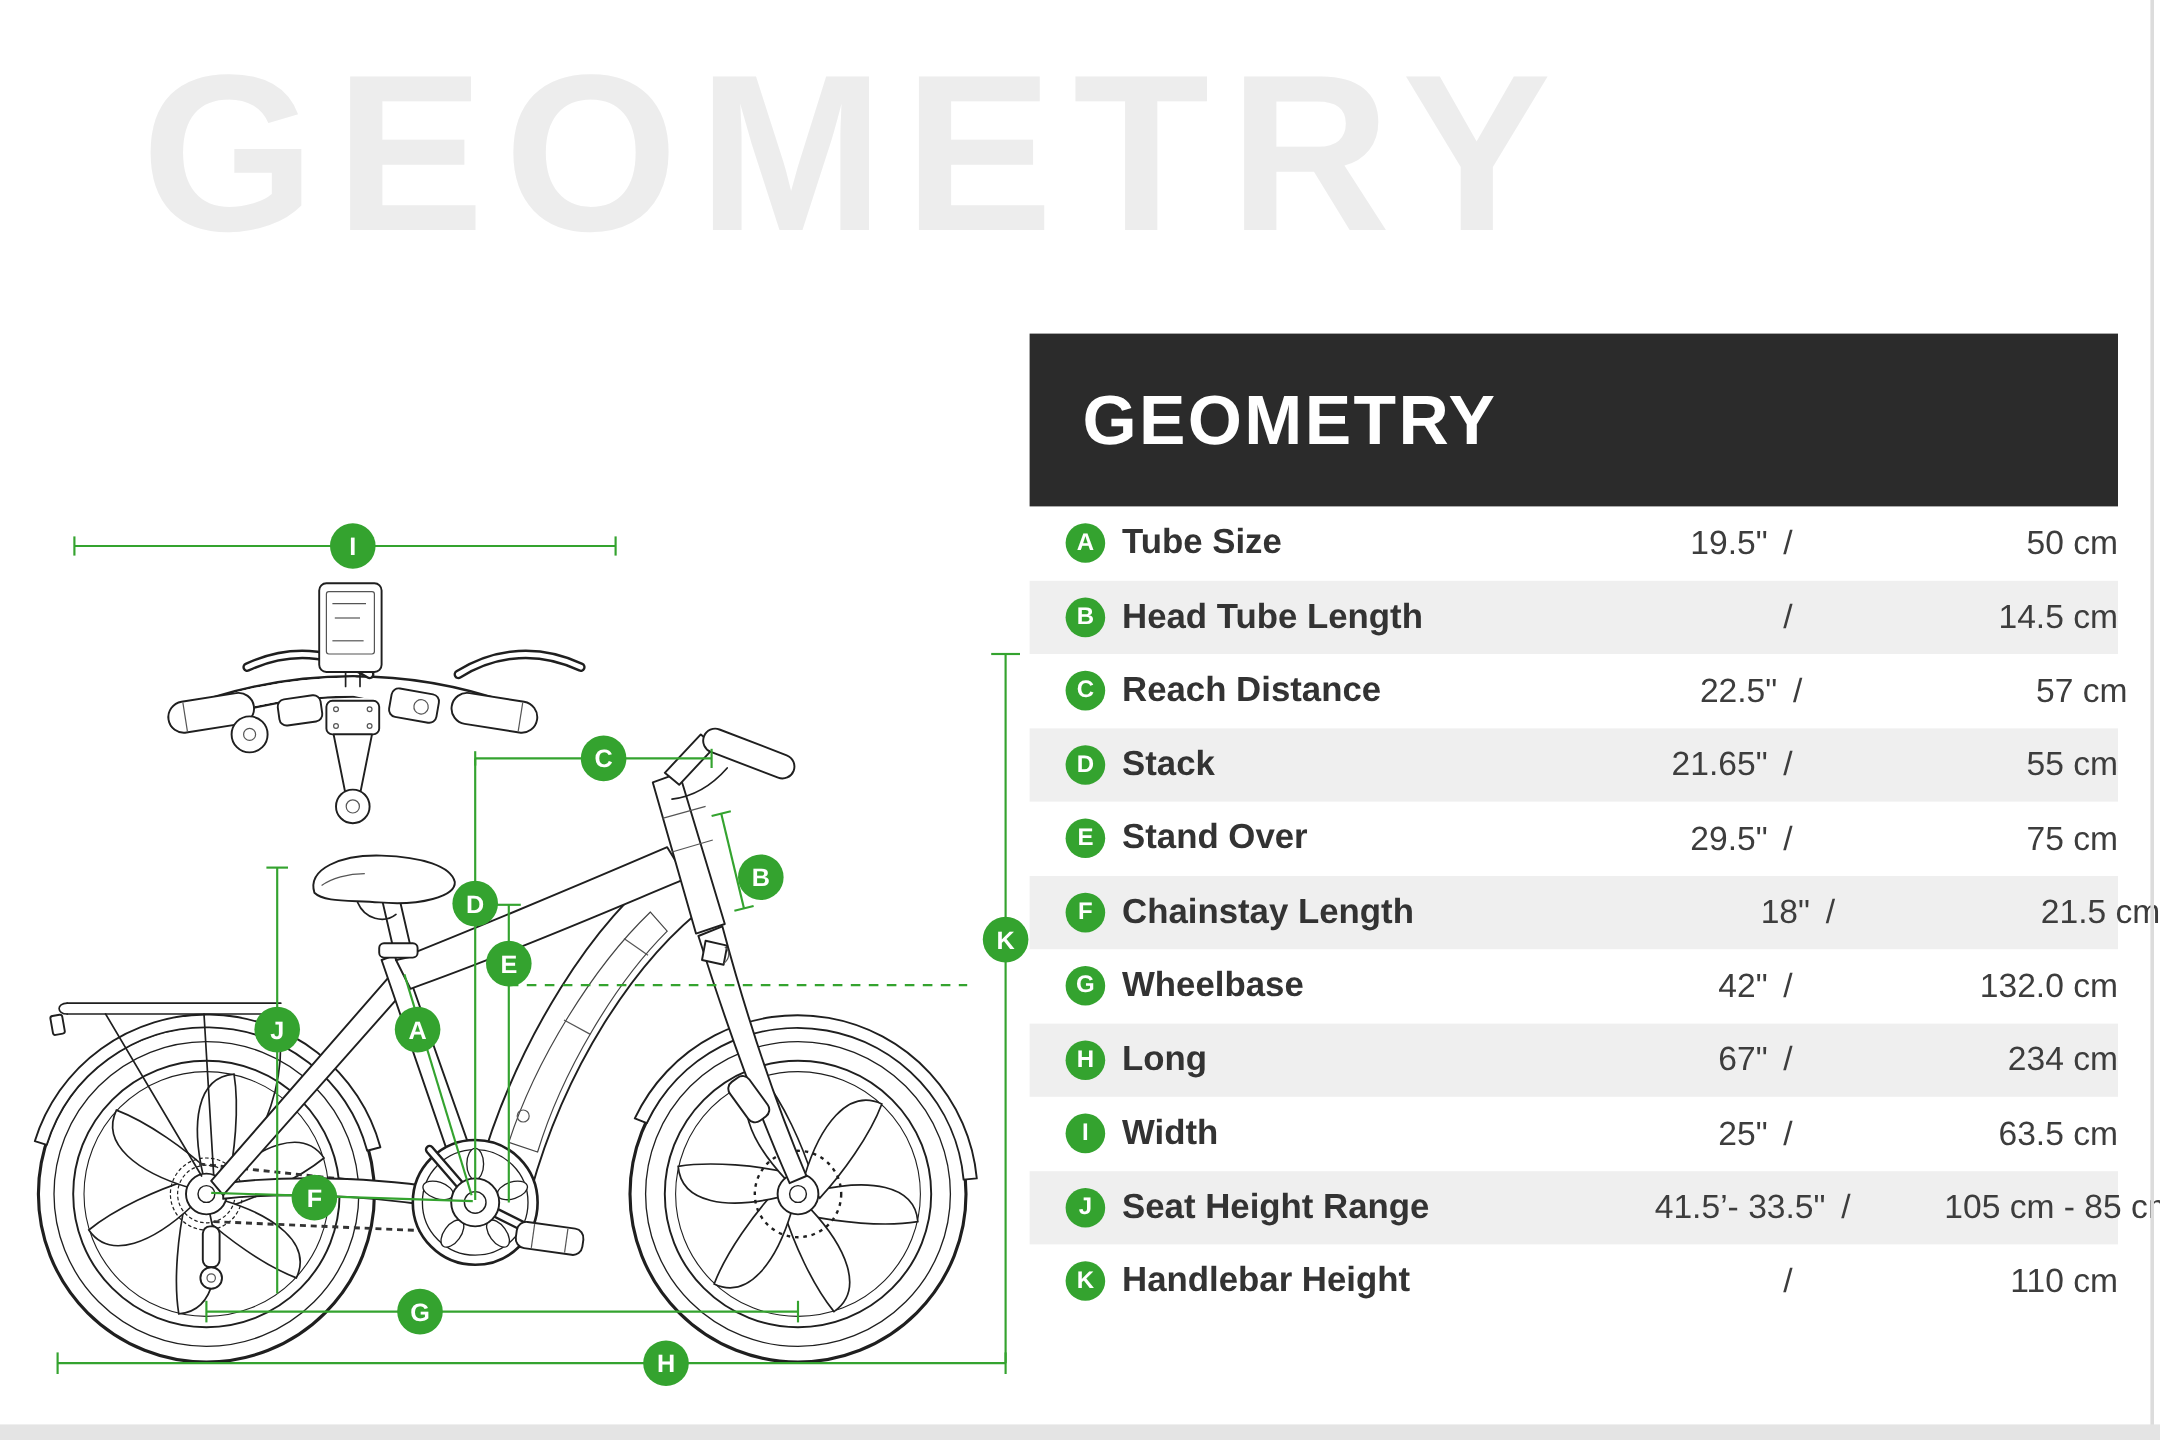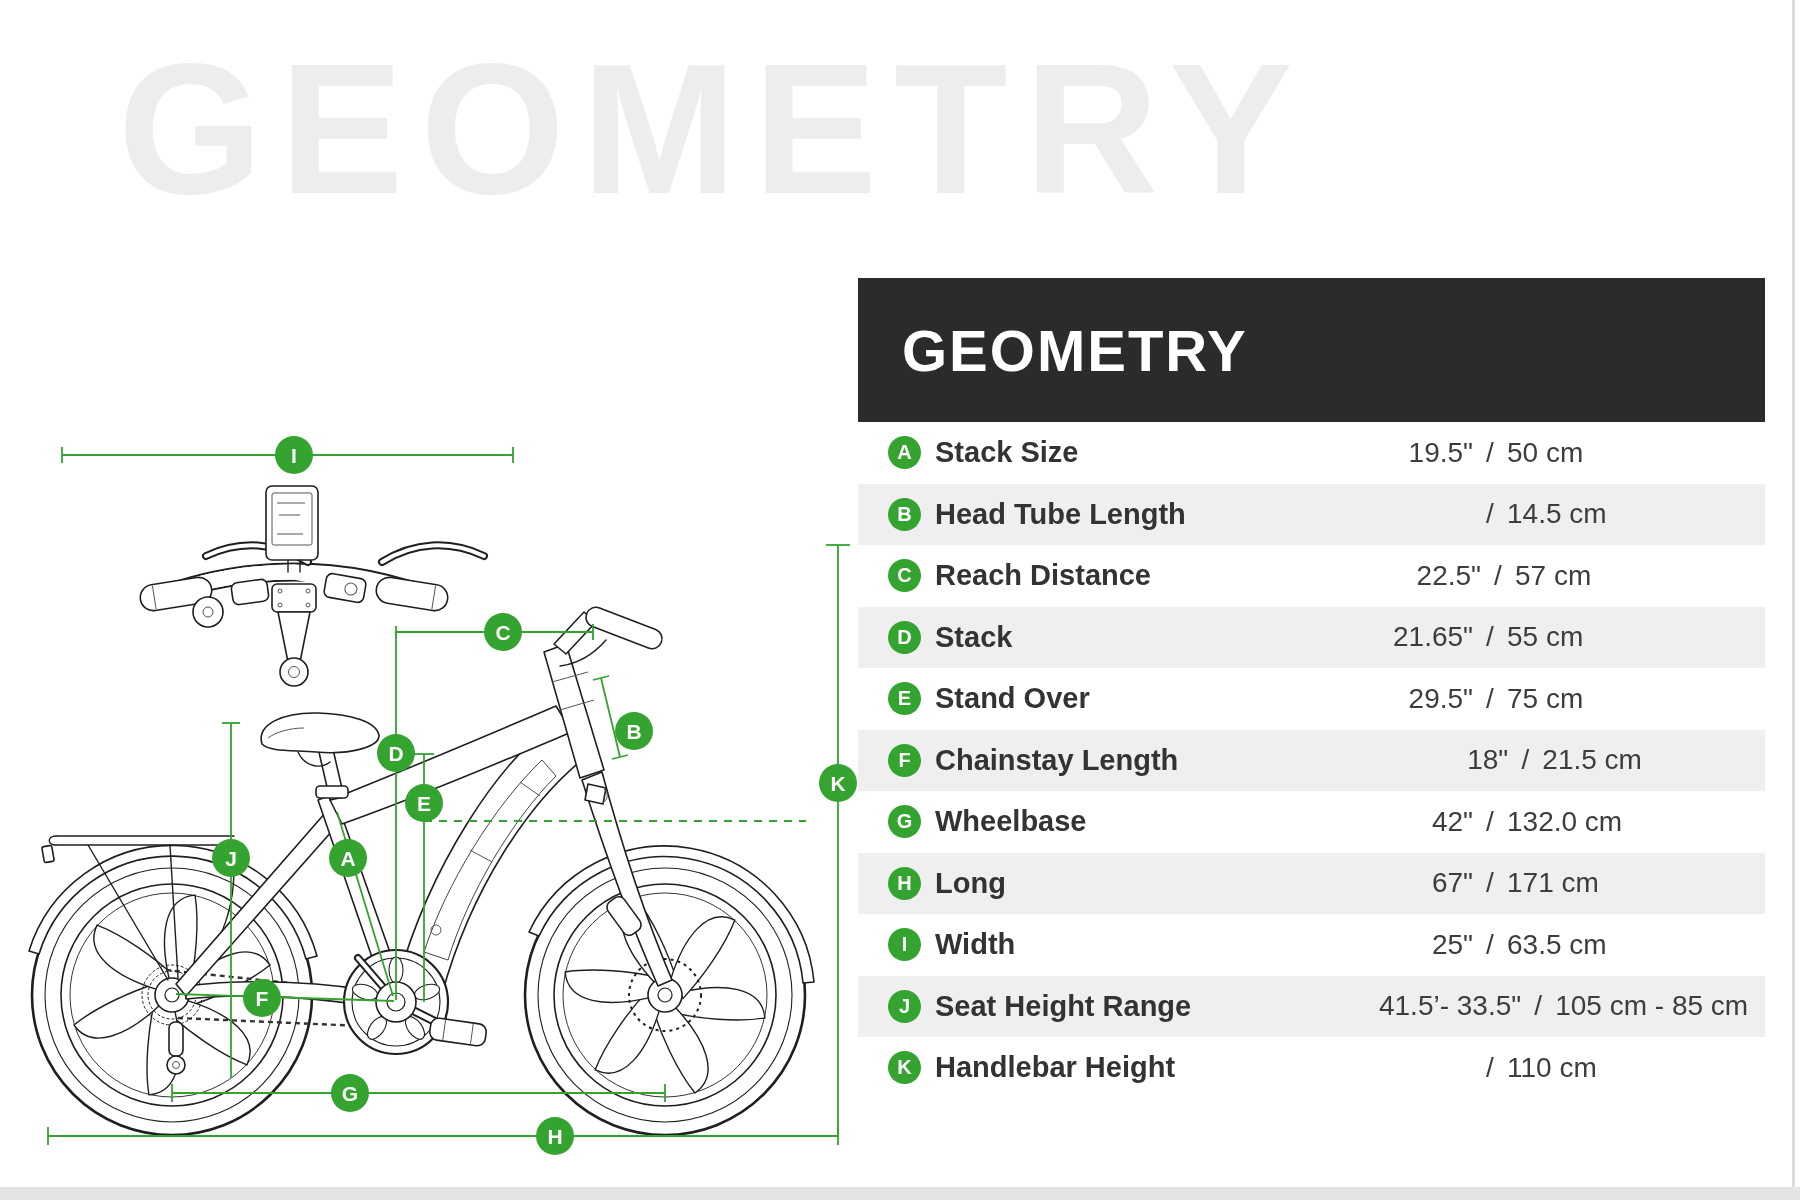--- a/index.html
+++ b/index.html
@@ -320,7 +320,7 @@
 
       <div class="row">
         <span class="badge">A</span>
-        <span class="lbl">Stack Size</span>
+        <span class="lbl">Tube Size</span>
         <span class="val">
             <span class="inch">19.5"</span>
             <span class="slash">/</span>

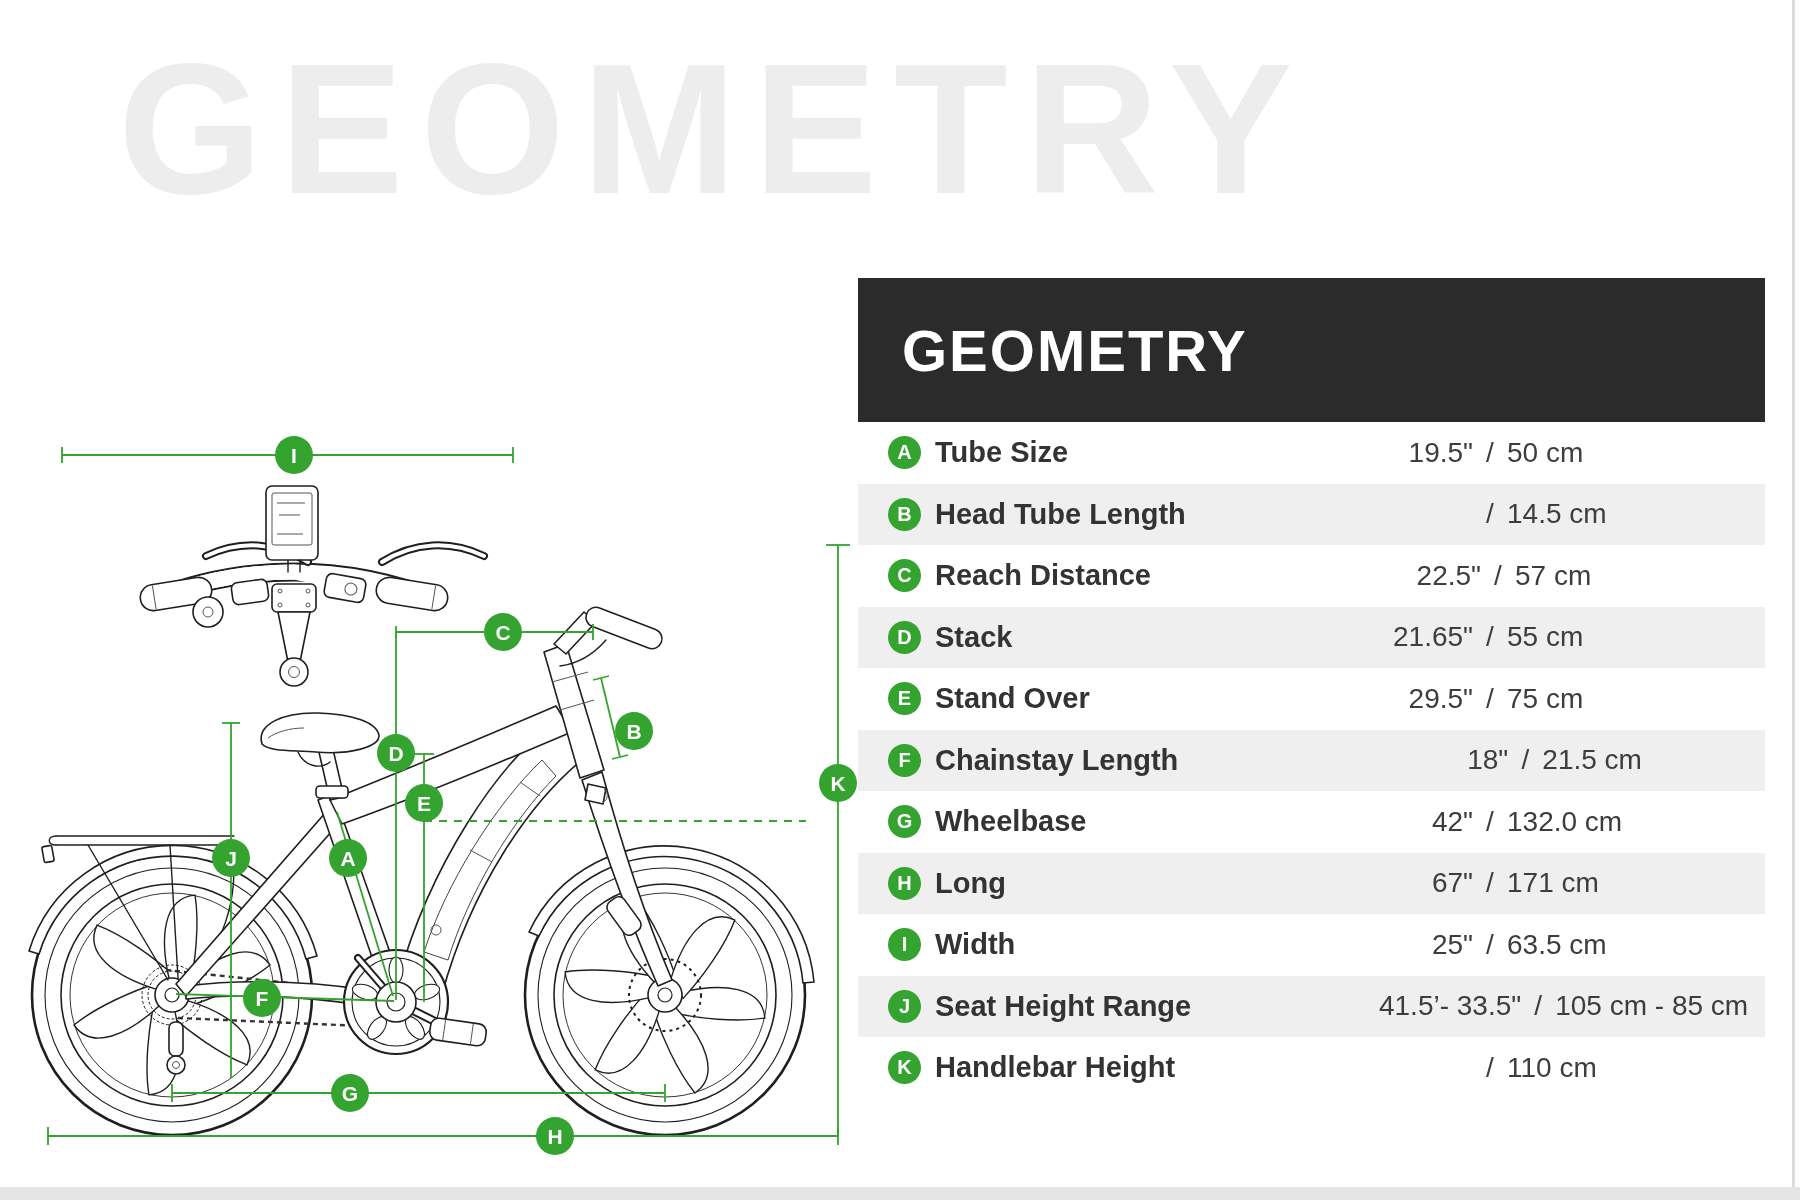--- a/index.html
+++ b/index.html
@@ -28,7 +28,7 @@
   .val{margin-left:auto;display:flex;align-items:center;font-size:28px;color:#3d3d3d;}
   .val .inch{width:330px;text-align:right;white-space:nowrap;}
   .val .slash{width:34px;text-align:center;}
-  .val .cm{width:258px;text-align:left;white-space:nowrap;}
+  .val .cm{width:258px;text-align:right;white-space:nowrap;}
 
   
   .diagram{position:absolute;left:0;top:430px;}

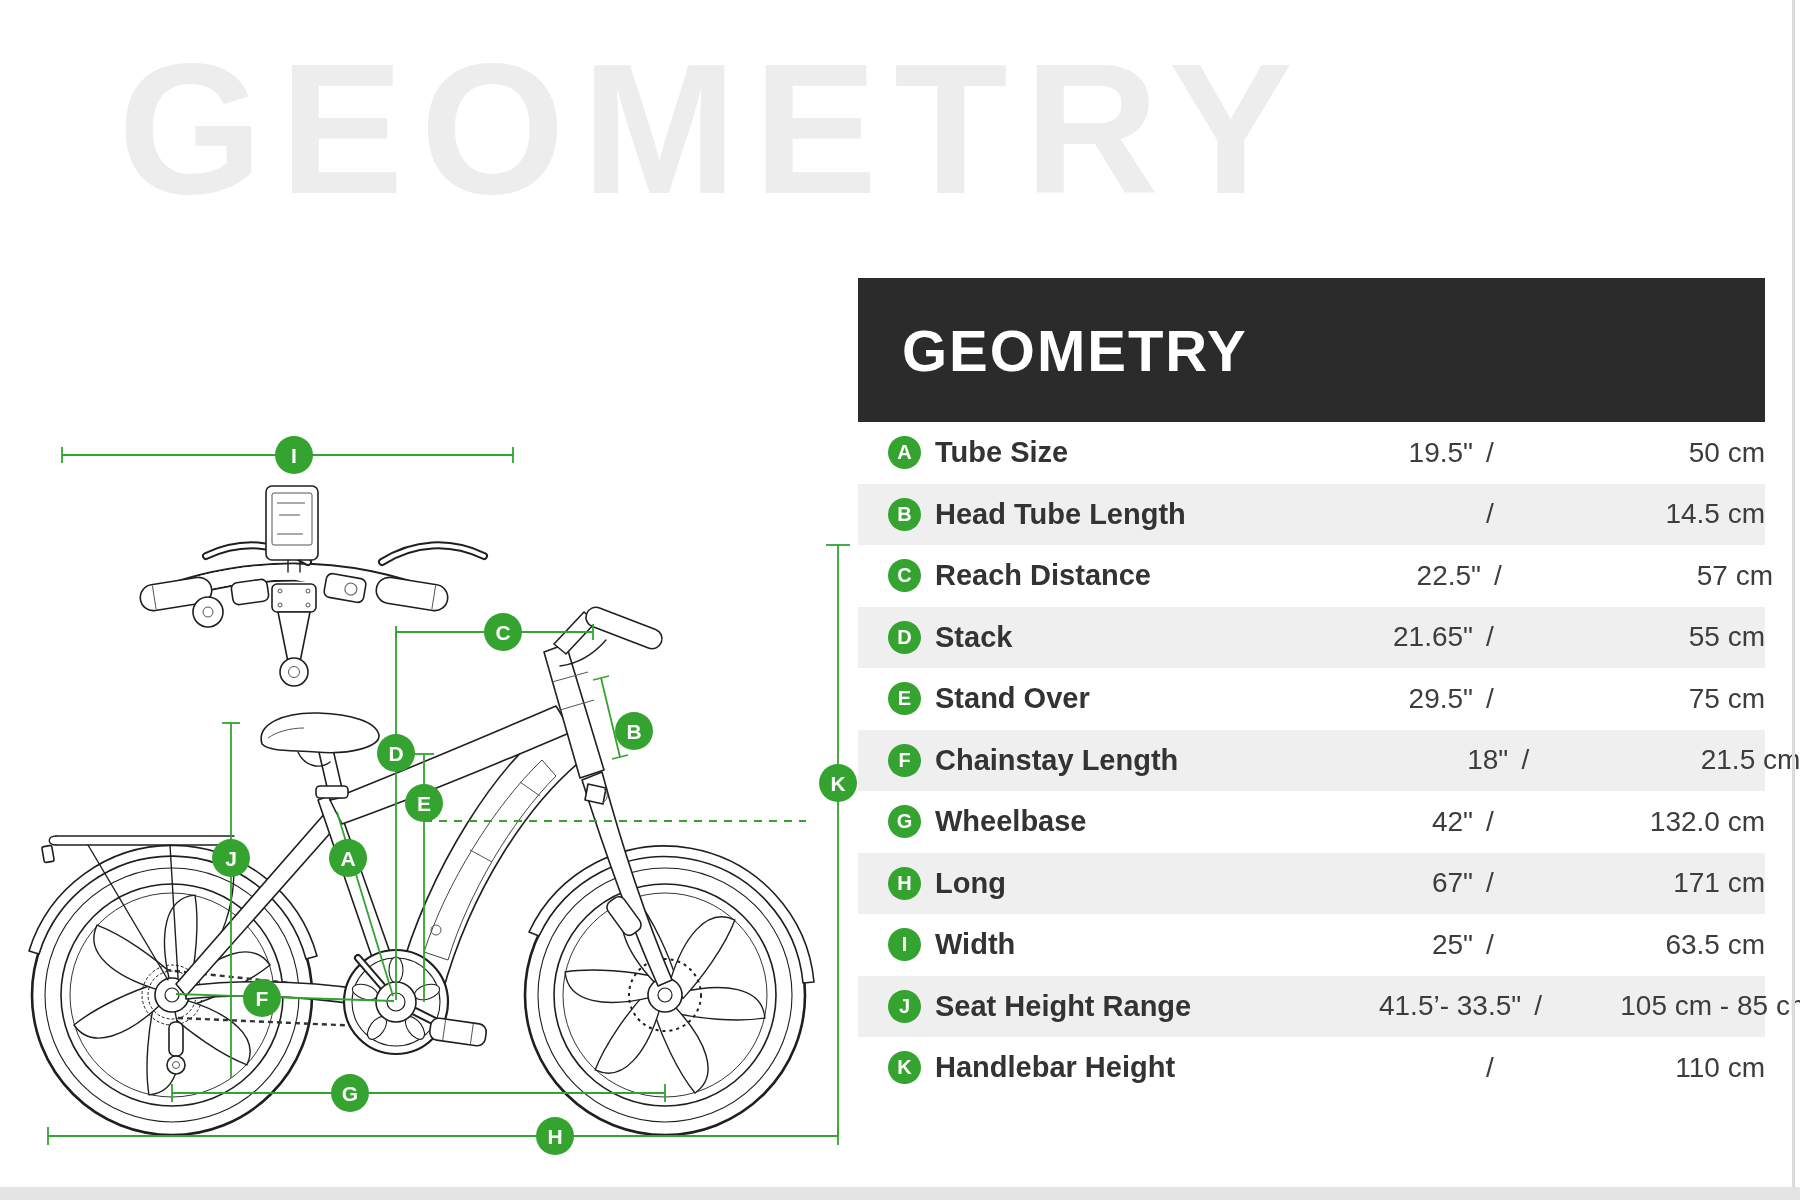--- a/index.html
+++ b/index.html
@@ -393,7 +393,7 @@
         <span class="val">
             <span class="inch">67"</span>
             <span class="slash">/</span>
-            <span class="cm">171 cm</span>
+            <span class="cm">234 cm</span>
           </span>
       </div>
 

